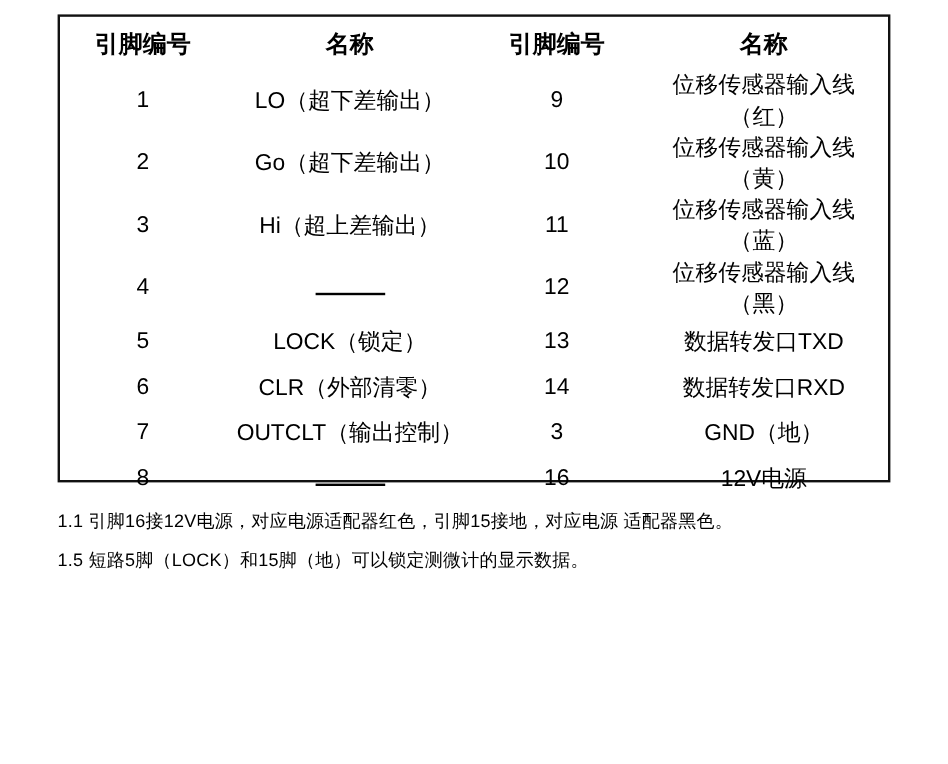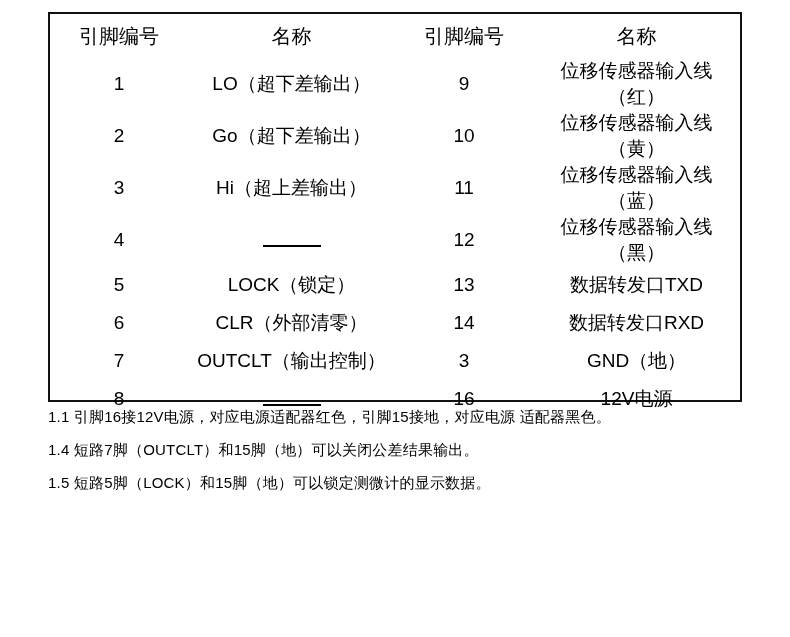--- a/index.html
+++ b/index.html
@@ -46,7 +46,7 @@
   }
   table.pin-table th {
     font-size: 20px;
-    font-weight: normal;
+    font-weight: bold;
     height: 44px;
   }
   table.pin-table td {

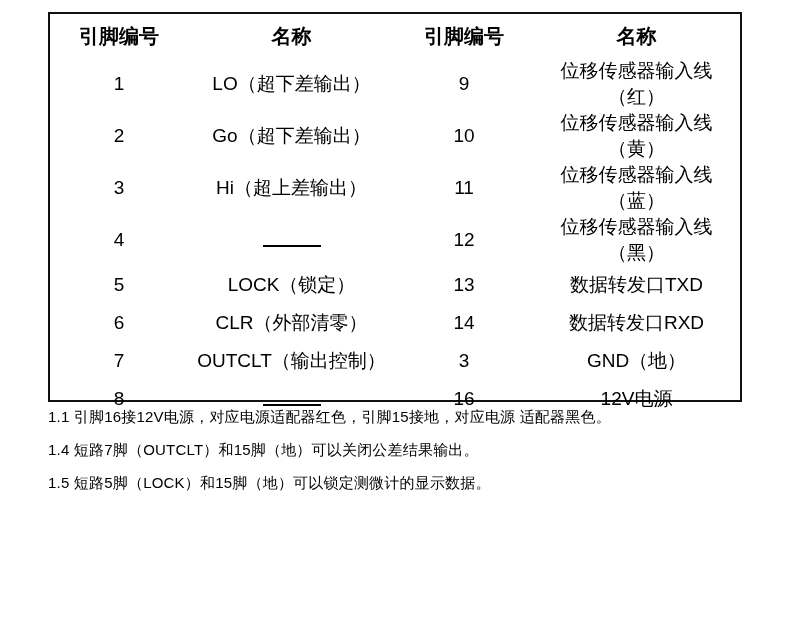--- a/index.html
+++ b/index.html
@@ -65,7 +65,7 @@
   .notes {
     position: absolute;
     left: 48px;
-    top: 402px;
+    top: 420px;
     width: 710px;
   }
   .note-line {

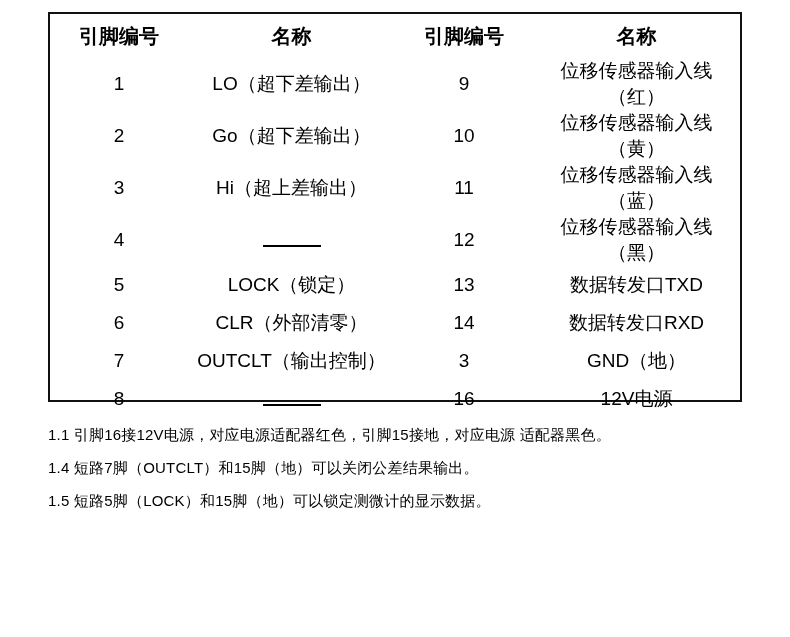--- a/index.html
+++ b/index.html
@@ -153,7 +153,6 @@
 
   <div class="notes">
     <p class="note-line">1.1 引脚16接12V电源，对应电源适配器红色，引脚15接地，对应电源 适配器黑色。</p>
-    <p class="note-line">1.4 短路7脚（OUTCLT）和15脚（地）可以关闭公差结果输出。</p>
     <p class="note-line">1.5 短路5脚（LOCK）和15脚（地）可以锁定测微计的显示数据。</p>
   </div>
 

